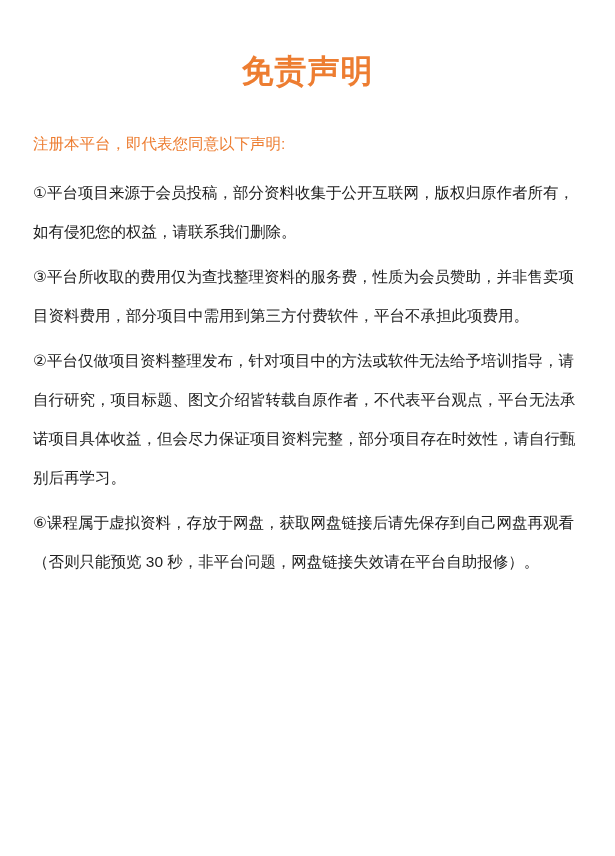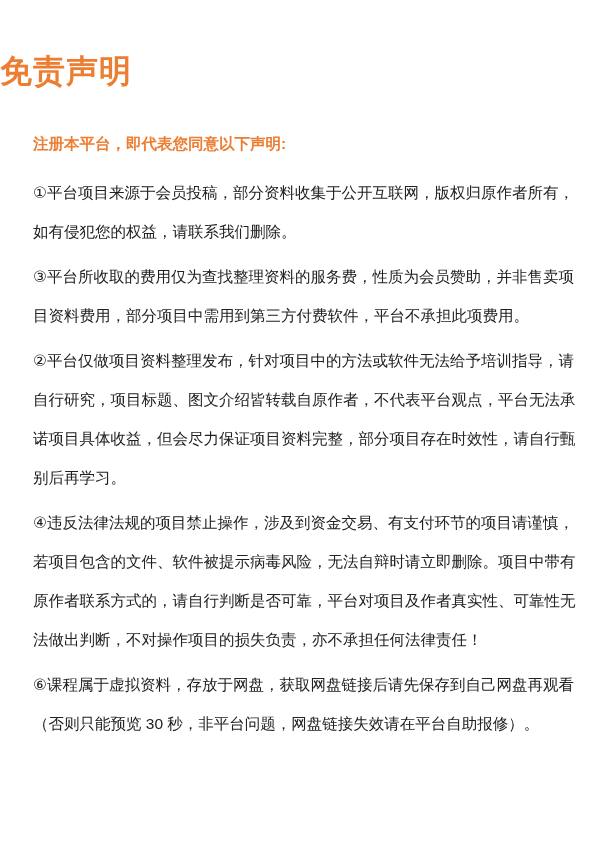--- a/index.html
+++ b/index.html
@@ -23,7 +23,7 @@
   .title {
     margin: 0;
     padding-top: 54px;
-    text-align: left;
+    text-align: center;
     font-size: 32px;
     line-height: 34px;
     font-weight: bold;

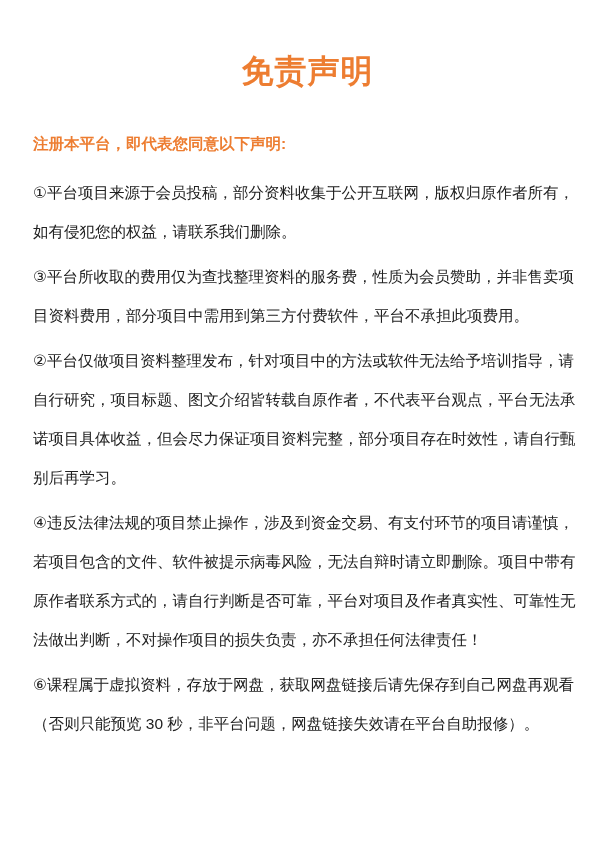--- a/index.html
+++ b/index.html
@@ -34,7 +34,7 @@
     margin: 46px 33px 0 33px;
     font-size: 15.5px;
     line-height: 20px;
-    font-weight: bold;
+    font-weight: normal;
     color: #ED7D31;
   }
   .content {

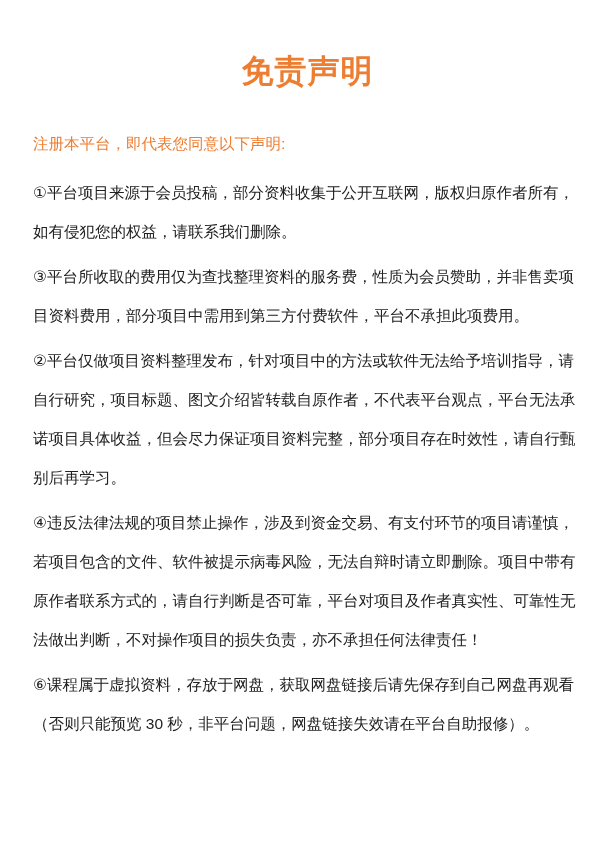--- a/index.html
+++ b/index.html
@@ -66,10 +66,6 @@
 自行研究，项目标题、图文介绍皆转载自原作者，不代表平台观点，平台无法承
 诺项目具体收益，但会尽力保证项目资料完整，部分项目存在时效性，请自行甄
 别后再学习。</p>
-    <p class="para">④违反法律法规的项目禁止操作，涉及到资金交易、有支付环节的项目请谨慎，
-若项目包含的文件、软件被提示病毒风险，无法自辩时请立即删除。项目中带有
-原作者联系方式的，请自行判断是否可靠，平台对项目及作者真实性、可靠性无
-法做出判断，不对操作项目的损失负责，亦不承担任何法律责任！</p>
     <p class="para">⑥课程属于虚拟资料，存放于网盘，获取网盘链接后请先保存到自己网盘再观看
 （否则只能预览 30 秒，非平台问题，网盘链接失效请在平台自助报修）。</p>
   </div>

